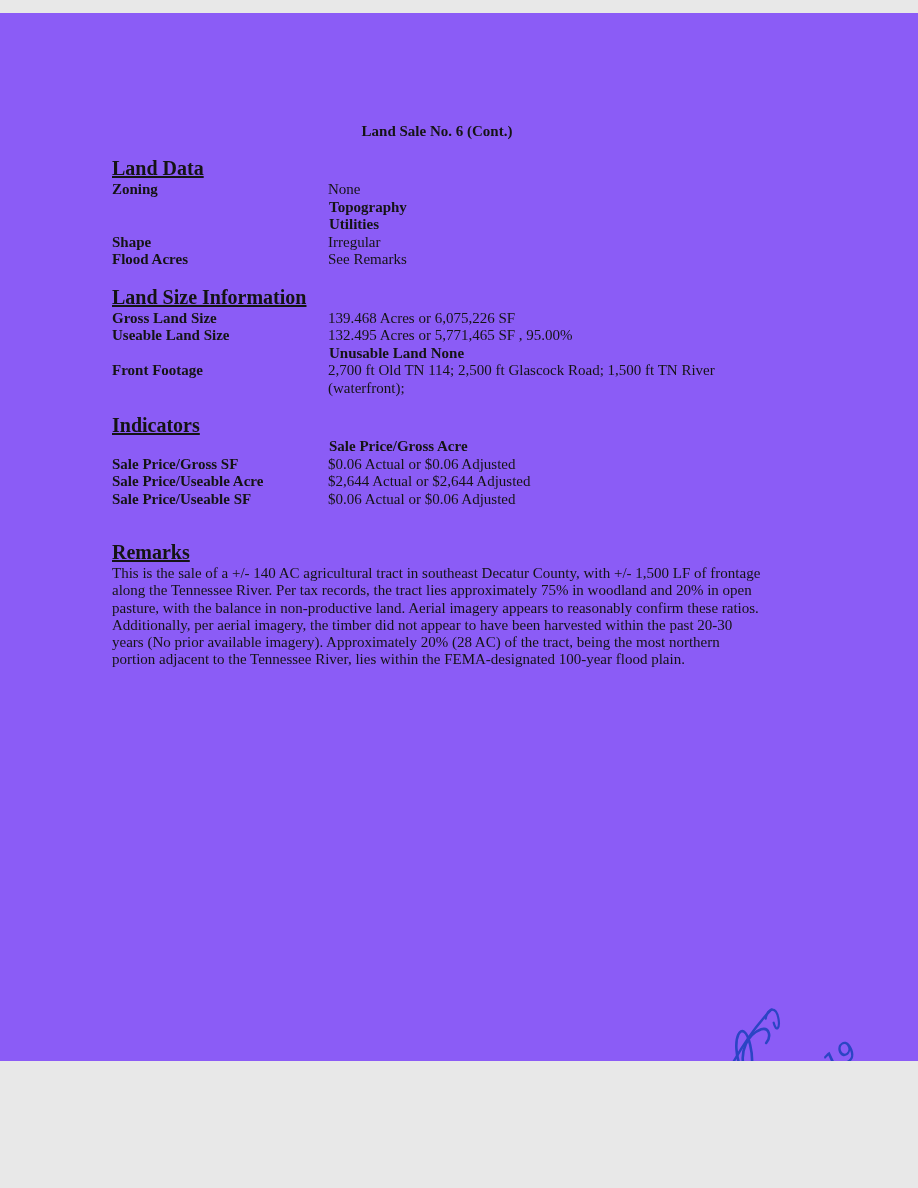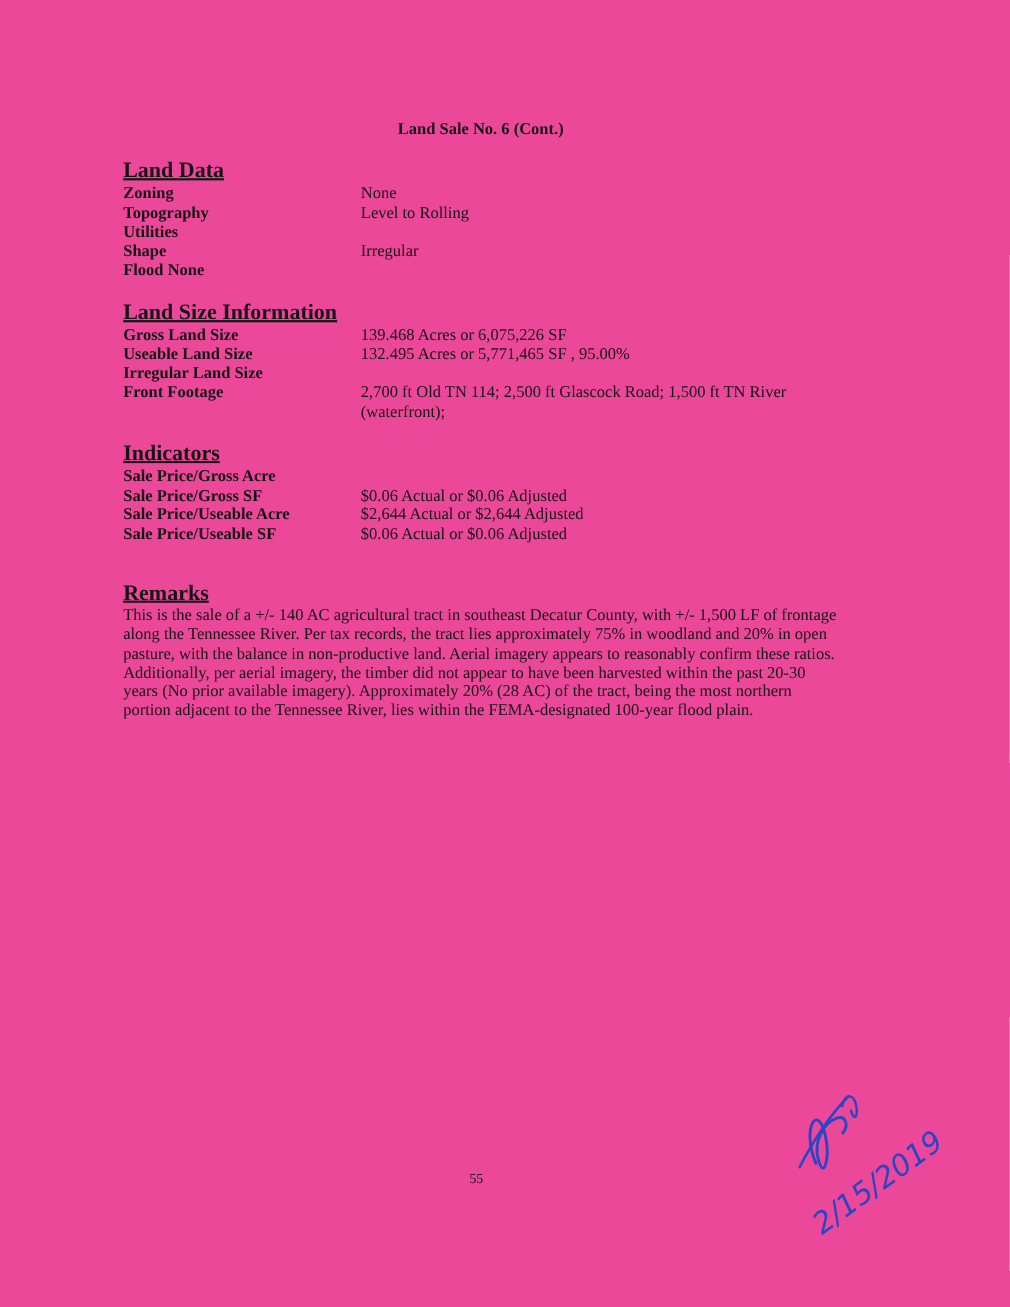--- a/index.html
+++ b/index.html
@@ -10,9 +10,9 @@
   .page {
     position: relative;
     width: 918px;
-    height: 1188px;
-    margin: 0 auto;
-    background: #ec4899;
+    height: 1048px;
+    margin: 13px auto;
+    background: #8b5cf6;
     font-family: "Liberation Serif", serif;
     font-size: 15px;
     color: #141414;

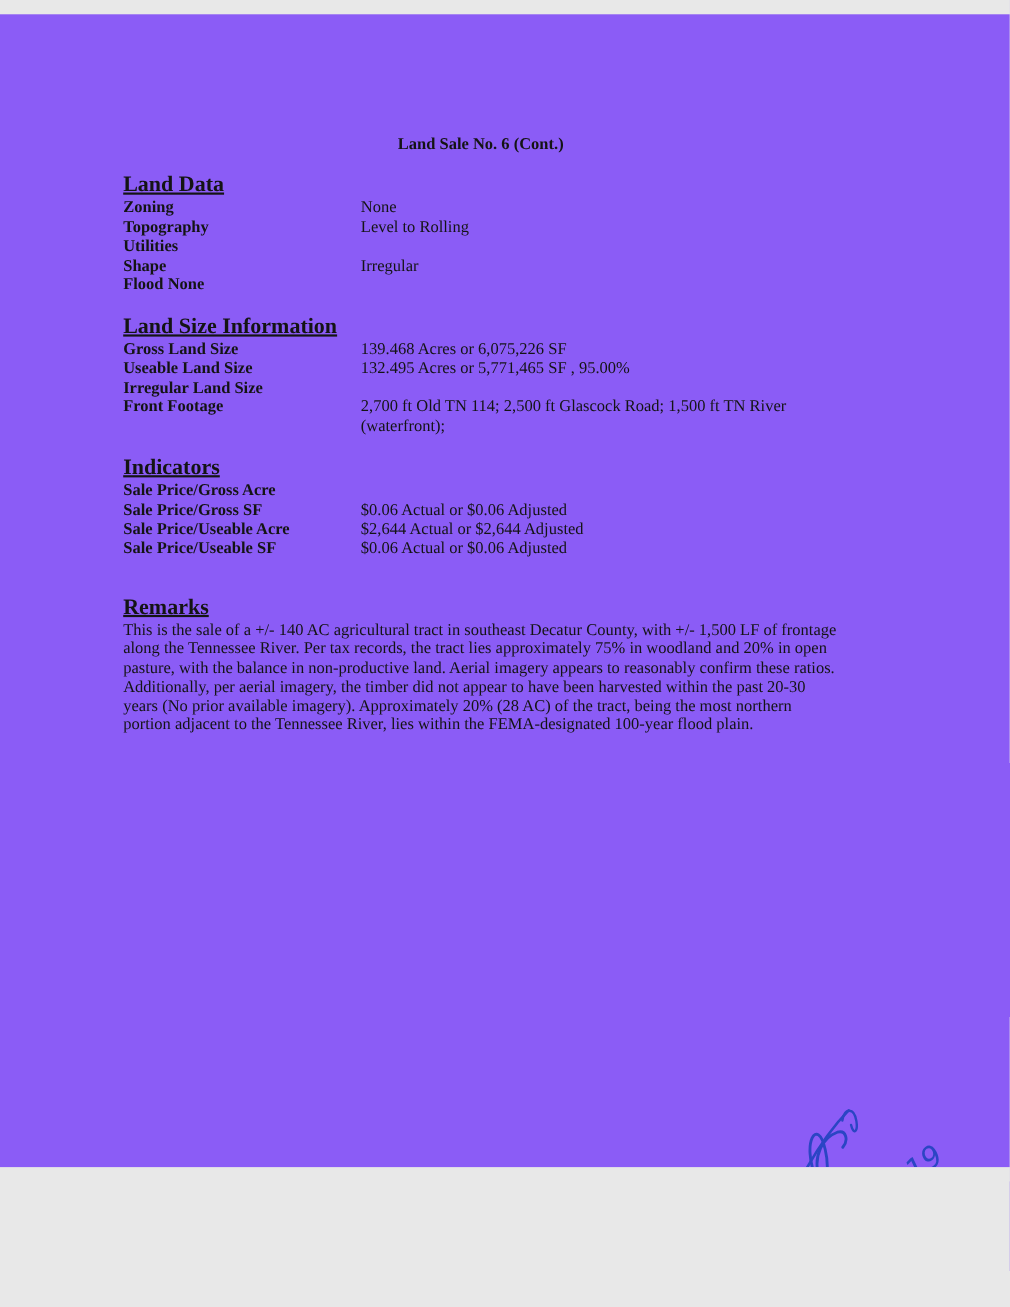--- a/index.html
+++ b/index.html
@@ -42,6 +42,7 @@
   .row {
     display: flex;
     line-height: 17.5px;
+    justify-content: center;
   }
   .row .label {
     width: 216px;

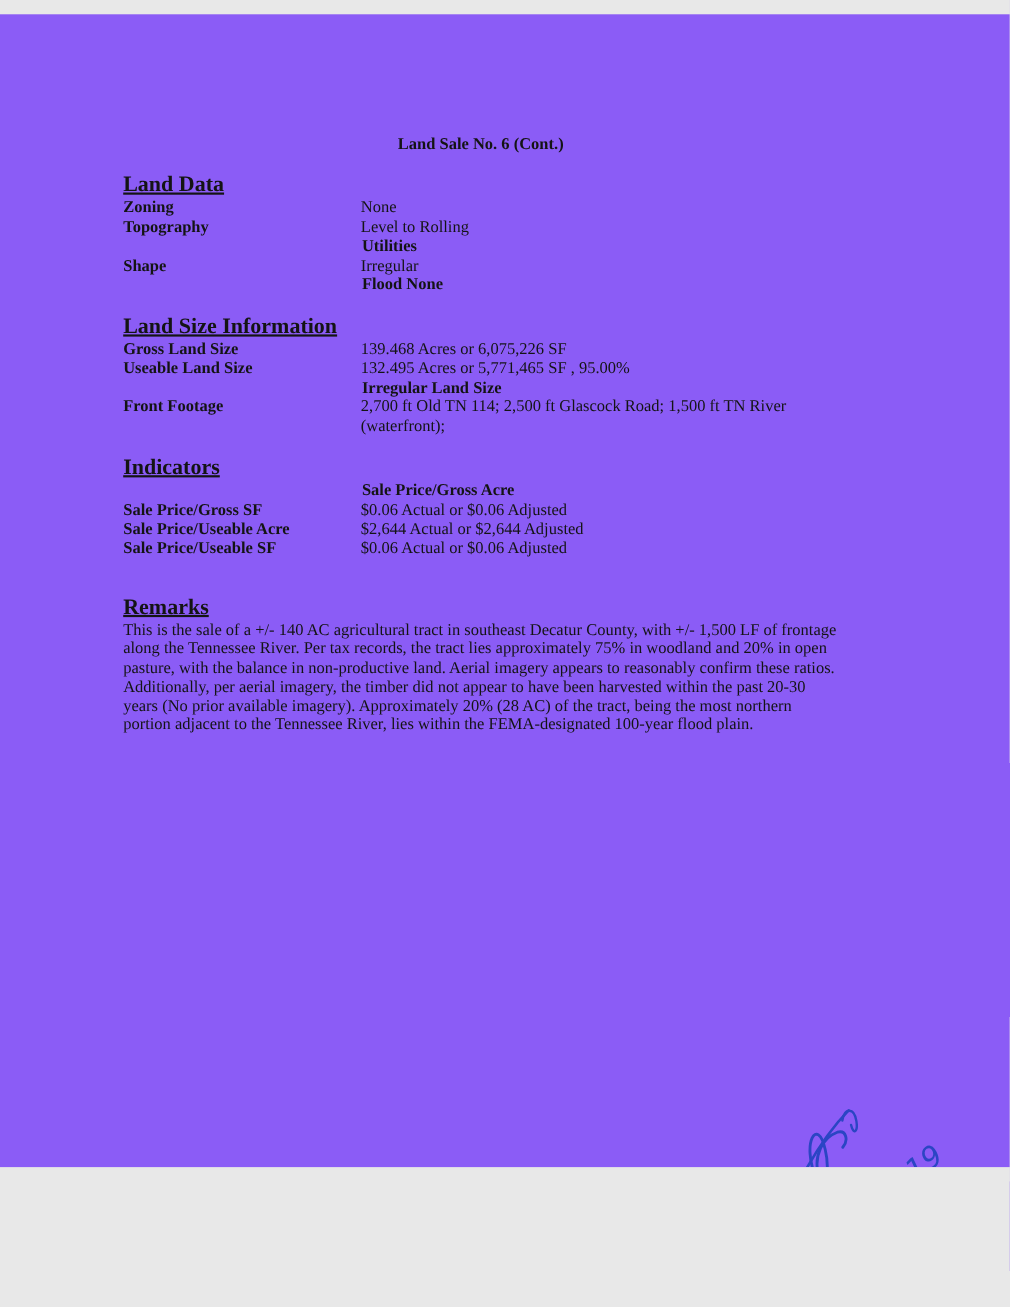--- a/index.html
+++ b/index.html
@@ -92,7 +92,6 @@
       </div>
       <div class="row">
         <span class="label">Topography</span>
-        <span class="value">Level to Rolling</span>
       </div>
       <div class="row">
         <span class="label">Utilities</span>

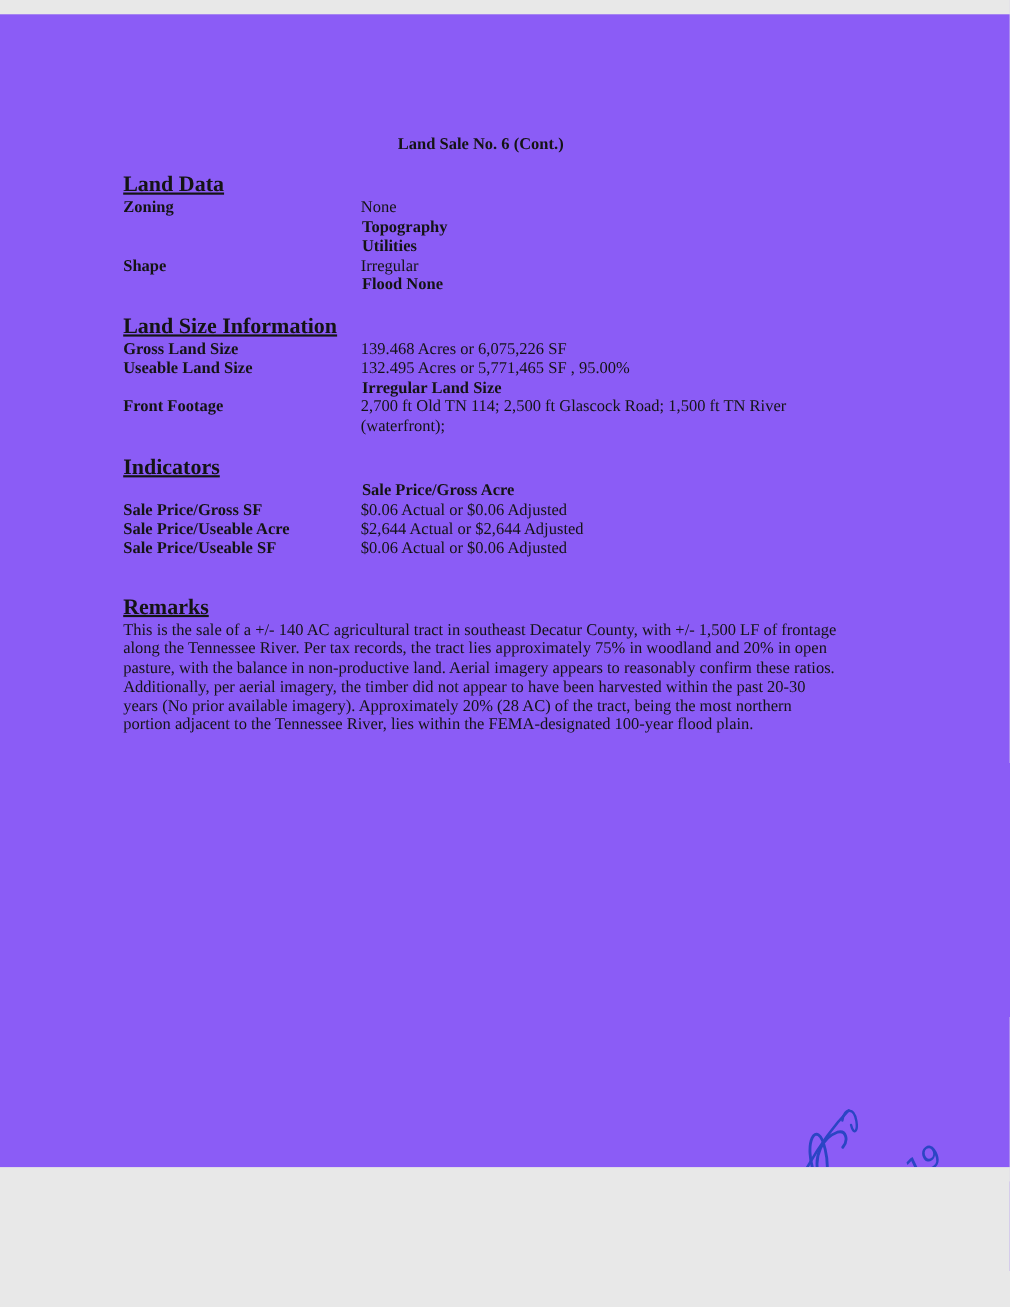--- a/index.html
+++ b/index.html
@@ -101,7 +101,7 @@
         <span class="value">Irregular</span>
       </div>
       <div class="row">
-        <span class="label">Flood None</span>
+        <span class="label">Flood Acres</span>
       </div>
     </div>
 

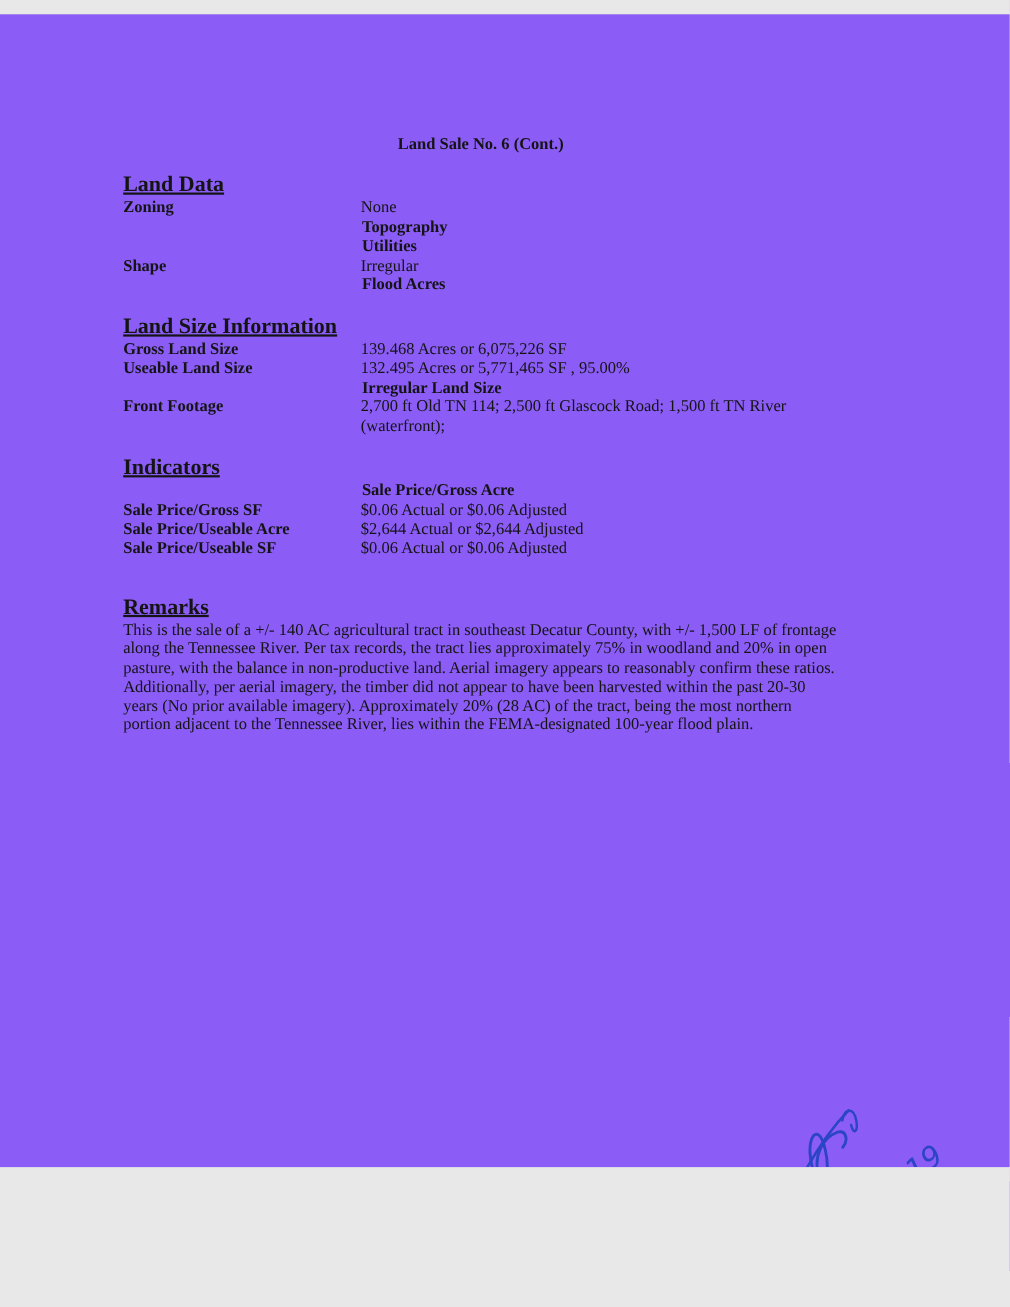--- a/index.html
+++ b/index.html
@@ -102,6 +102,7 @@
       </div>
       <div class="row">
         <span class="label">Flood Acres</span>
+        <span class="value">See Remarks</span>
       </div>
     </div>
 

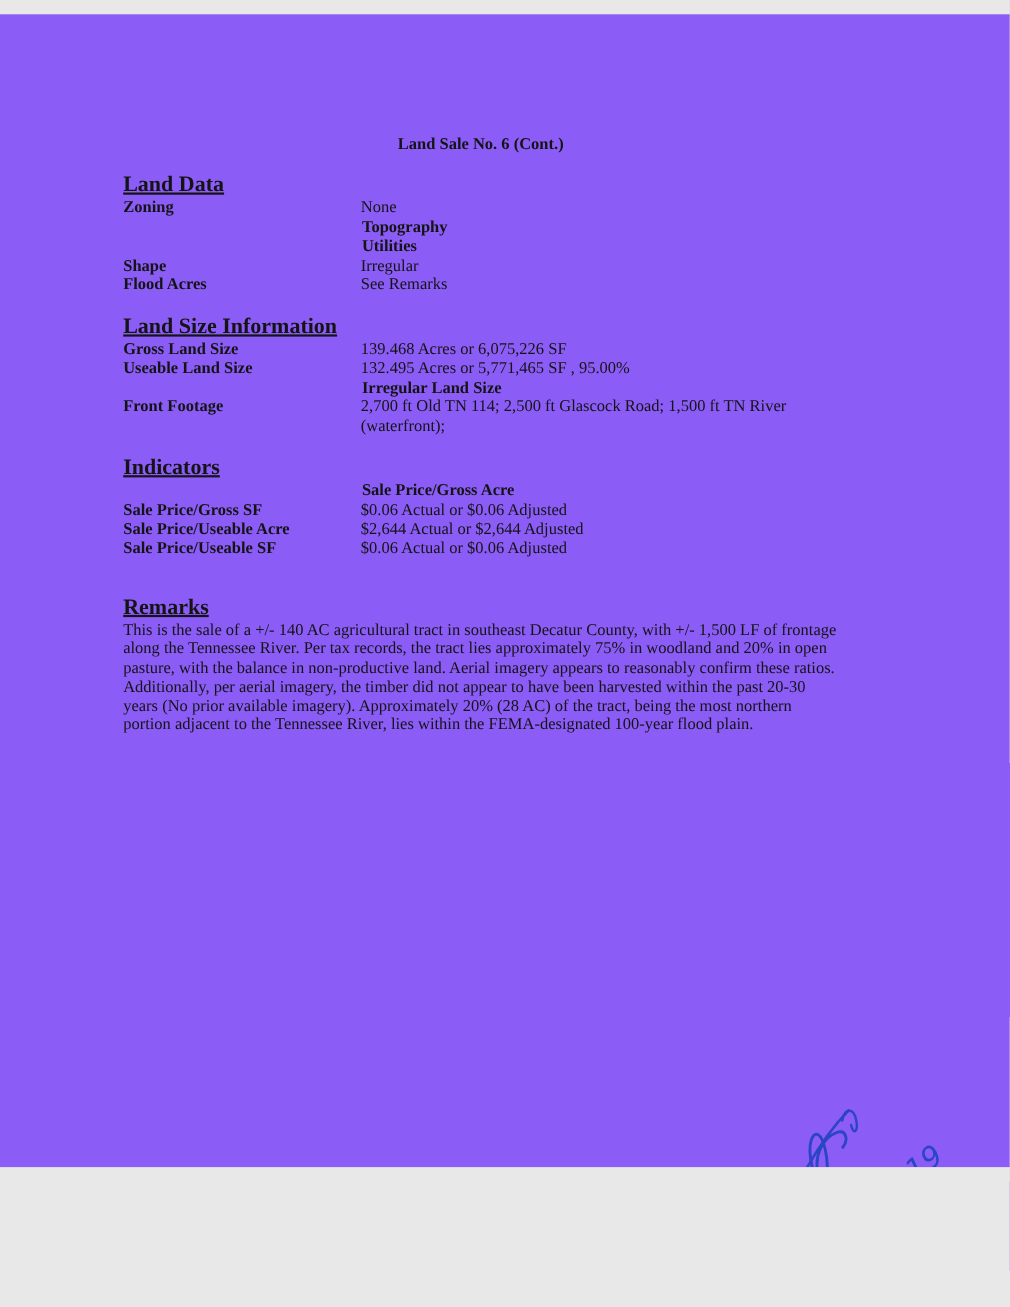--- a/index.html
+++ b/index.html
@@ -117,7 +117,7 @@
         <span class="value">132.495 Acres or 5,771,465 SF , 95.00%</span>
       </div>
       <div class="row">
-        <span class="label">Irregular Land Size</span>
+        <span class="label">Unusable Land None</span>
       </div>
       <div class="row">
         <span class="label">Front Footage</span>

